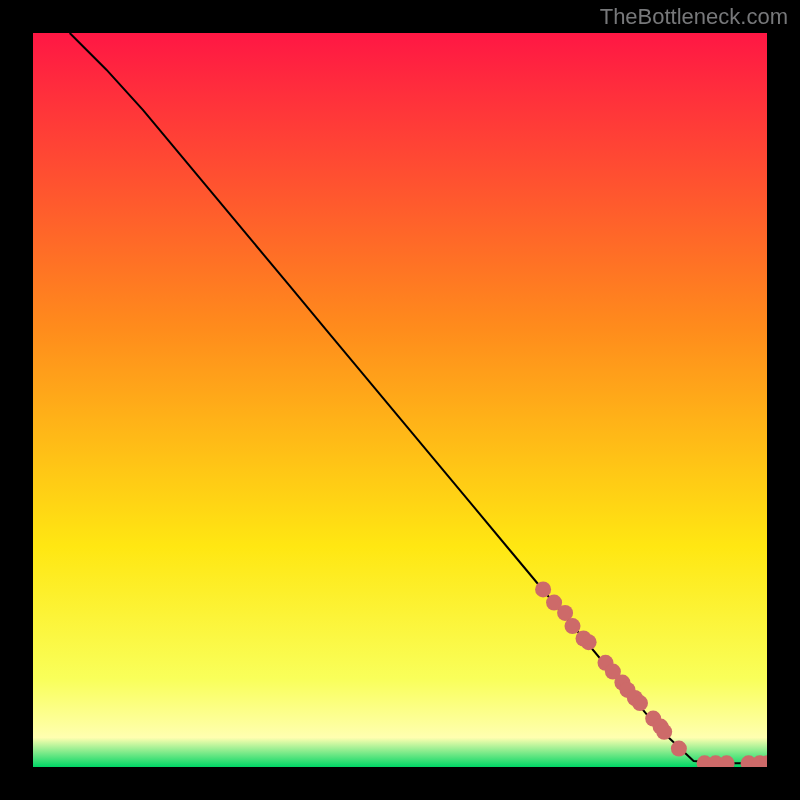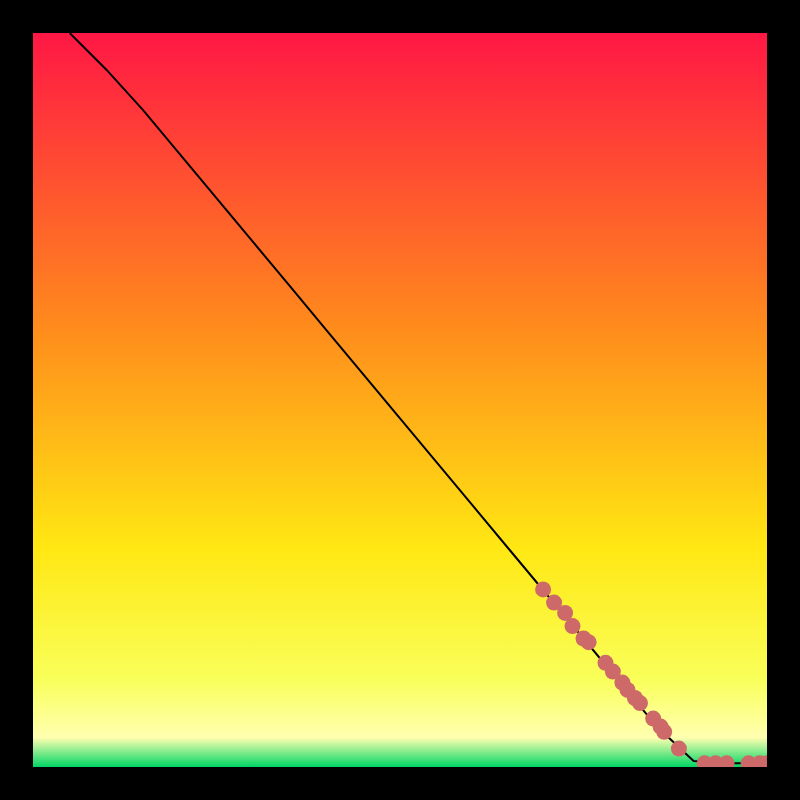--- a/index.html
+++ b/index.html
@@ -42,6 +42,7 @@
 <body>
 
 <div class="frame">
+  <div class="attribution">TheBottleneck.com</div>
   <div class="plot">
     <svg id="chart-svg" width="734" height="734" viewBox="0 0 734 734">
       <defs>

